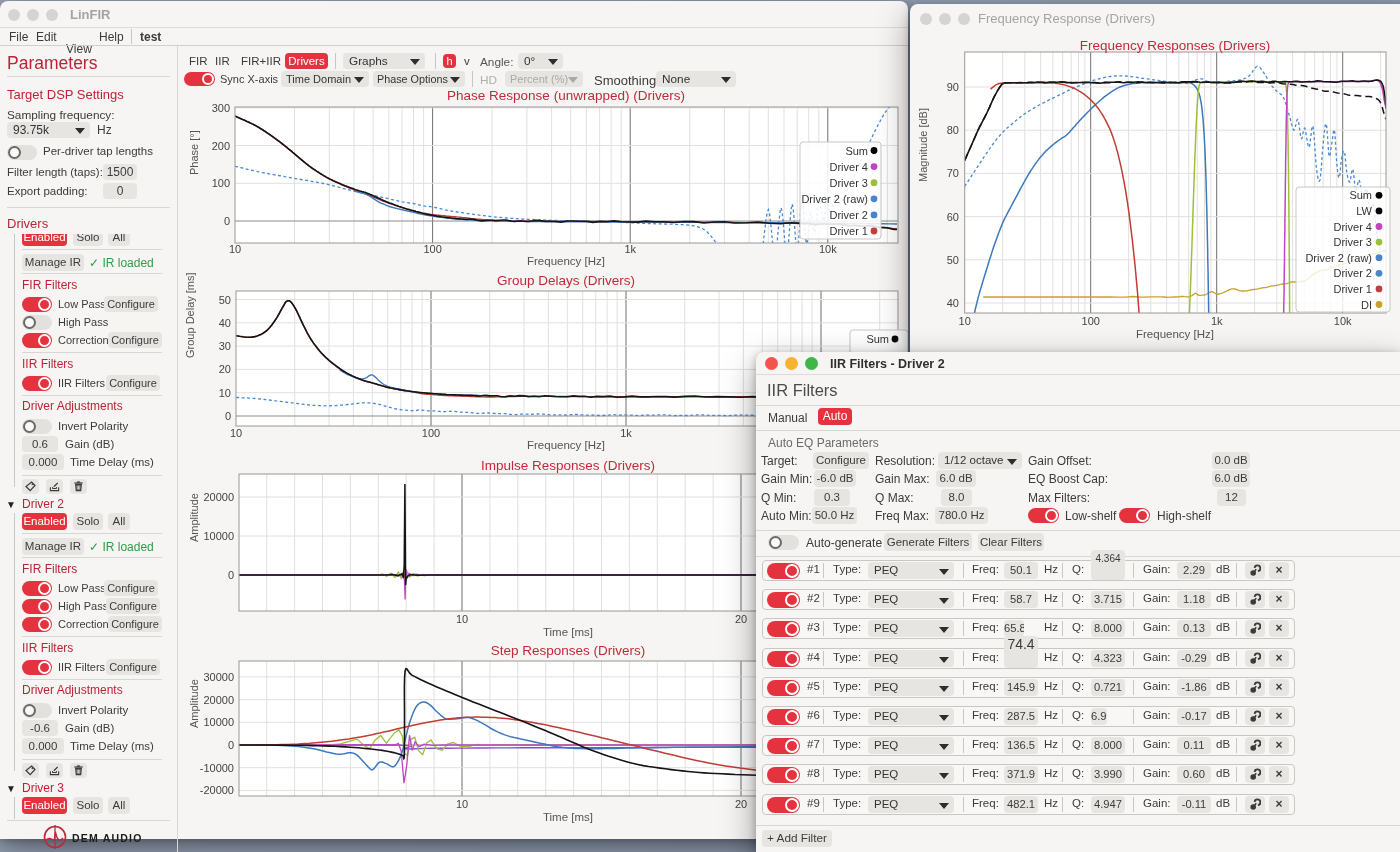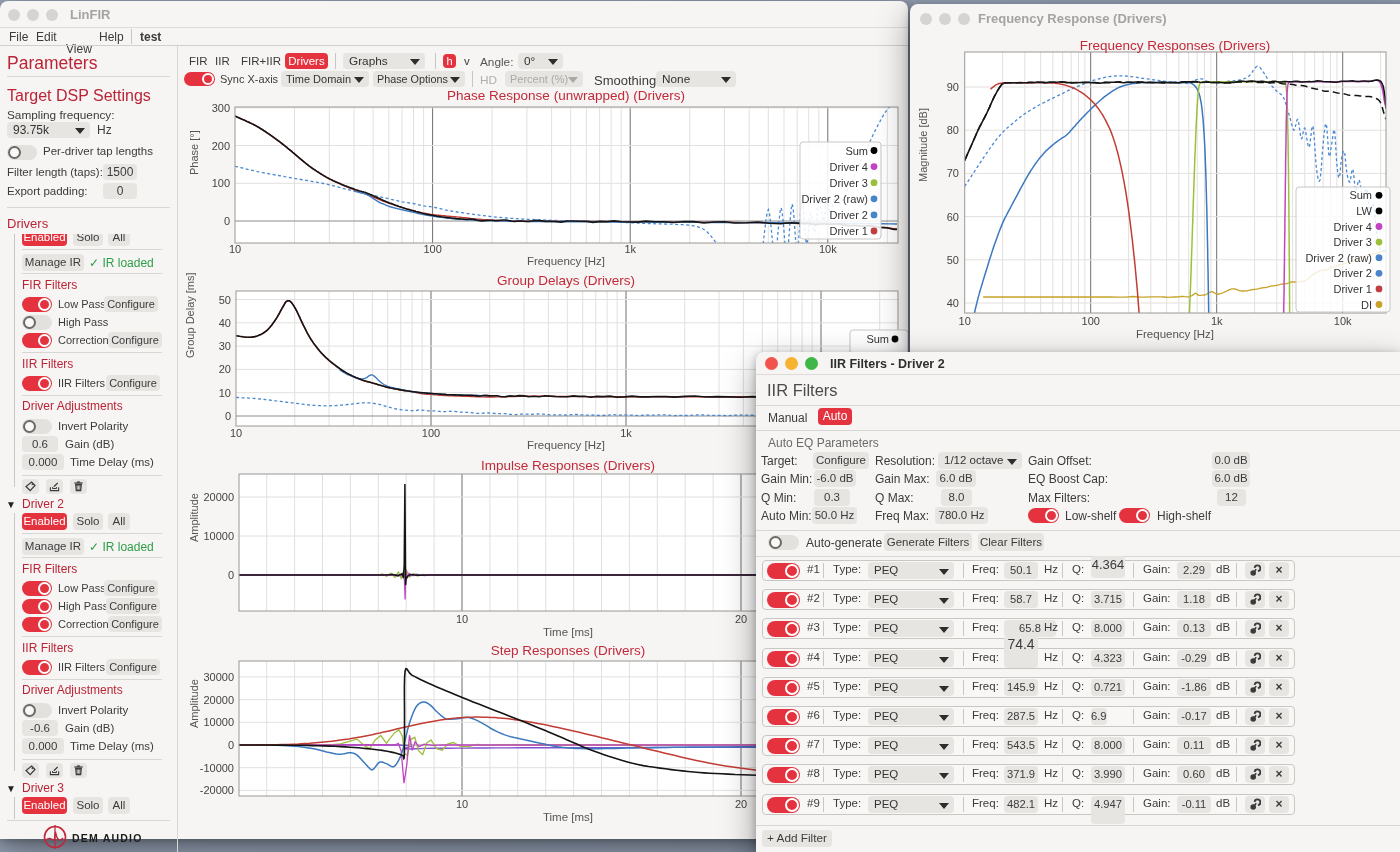--- a/index.html
+++ b/index.html
@@ -429,7 +429,7 @@
     <span class="light" style="left:10px;top:9px;background:#d6d4d2"></span>
     <span class="light" style="left:29px;top:9px;background:#d6d4d2"></span>
     <span class="light" style="left:48px;top:9px;background:#d6d4d2"></span>
-    <span class="lbl" style="left:68px;top:7px;font-size:13px;color:#a5a3a1;font-weight:bold">Frequency Response (Drivers)</span>
+    <span class="lbl" style="left:68px;top:7px;font-size:13px;color:#a5a3a1;font-weight:normal">Frequency Response (Drivers)</span>
     <svg width="490" height="344" viewBox="0 0 490 344" style="position:absolute;left:0;top:0" font-family="Liberation Sans, sans-serif">
       <rect x="54.7" y="48" width="421.3" height="261" fill="#ffffff"></rect>
       <line x1="92.6" y1="48" x2="92.6" y2="309" stroke="#e2e0de" stroke-width="1"></line>

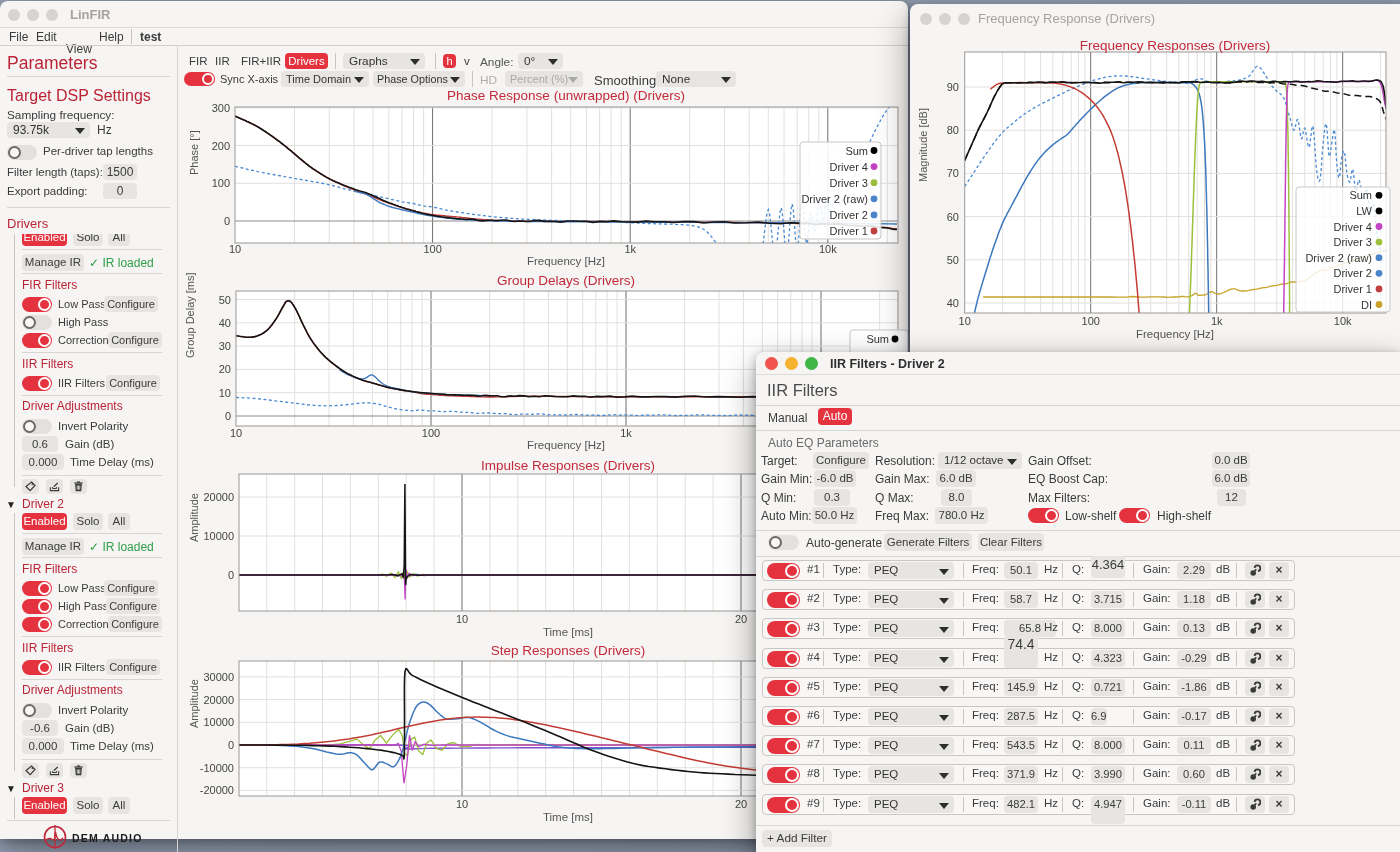--- a/index.html
+++ b/index.html
@@ -36,7 +36,7 @@
     <div class="hr" style="left:0;width:908px;top:44px;background:#d2d0cd"></div>
     <span class="lbl" style="left:7px;top:52px;font-size:17.5px;color:#bb2437">Parameters</span>
     <div class="hr" style="left:7px;width:163px;top:75px"></div>
-    <span class="lbl" style="left:7px;top:86px;font-size:16px;color:#bb2437">Target DSP Settings</span>
+    <span class="lbl" style="left:7px;top:86px;font-size:13px;color:#bb2437">Target DSP Settings</span>
     <span class="lbl" style="left:7px;top:107px;font-size:11.8px;color:#3b3b3b">Sampling frequency:</span>
     <span class="sel" style="left:7px;top:121px;width:83px;height:16px;line-height:16px;padding-left:6px;font-size:12px">93.75k<span class="ar"></span></span>
     <span class="lbl" style="left:97px;top:122px;font-size:12px;color:#3b3b3b">Hz</span>

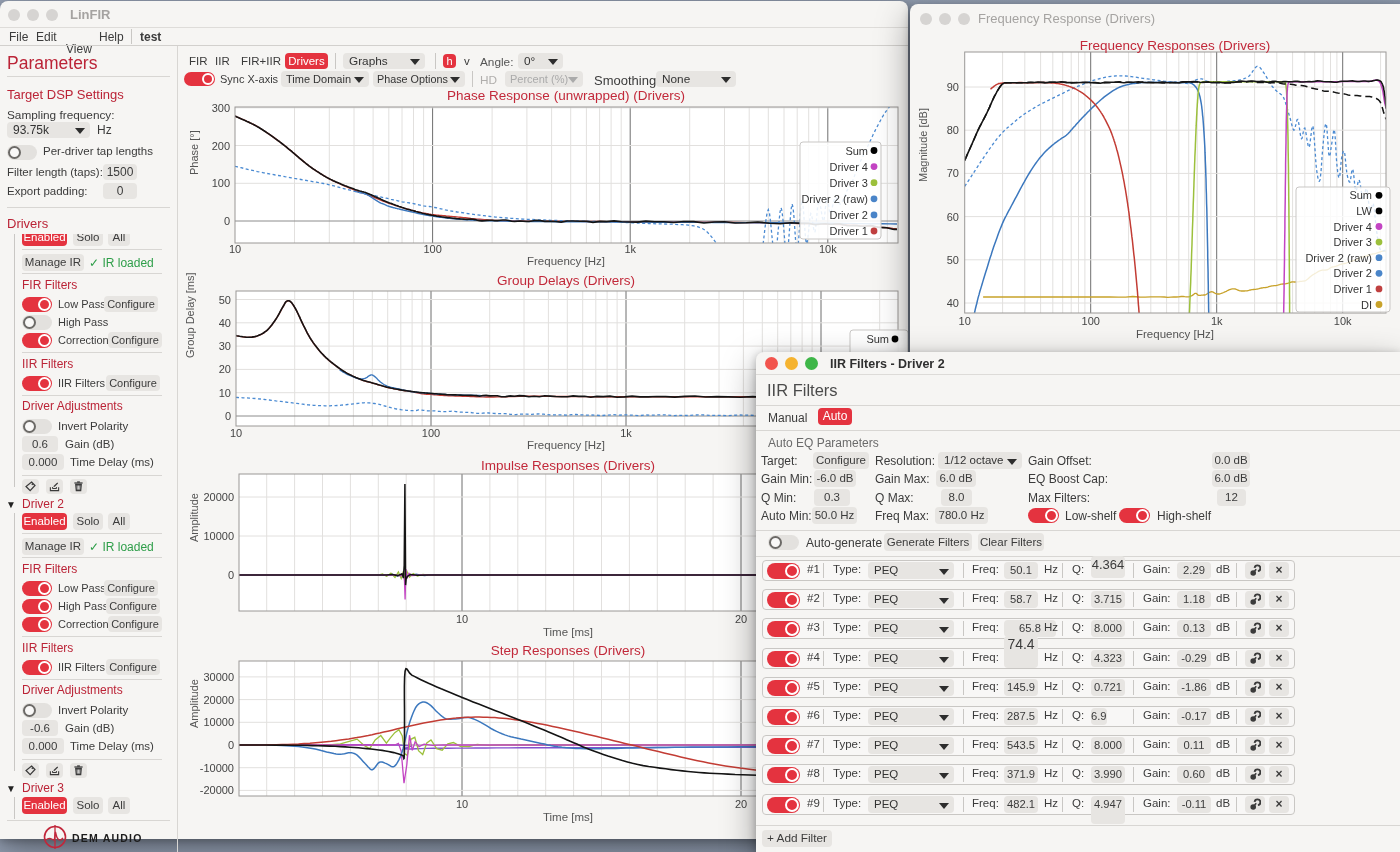--- a/index.html
+++ b/index.html
@@ -576,7 +576,7 @@
     <span class="lbl" style="left:288px;top:211px;font-size:11.5px;color:#3b3b3b">Hz</span>
     <div class="vr" style="left:306px;top:211px;height:15px"></div>
     <span class="lbl" style="left:316px;top:211px;font-size:11.5px;color:#3b3b3b">Q:</span>
-    <span class="btn" style="left:335px;top:204px;width:34px;height:22px;line-height:17px;font-size:13px">4.364</span>
+    <span class="btn" style="left:335px;top:198px;width:34px;height:30px;line-height:17px;font-size:10px">4.364</span>
     <div class="vr" style="left:377px;top:211px;height:15px"></div>
     <span class="lbl" style="left:387px;top:211px;font-size:11.5px;color:#3b3b3b">Gain:</span>
     <span class="btn" style="left:421px;top:210px;width:34px;height:17px;line-height:17px;font-size:11.2px">2.29</span>

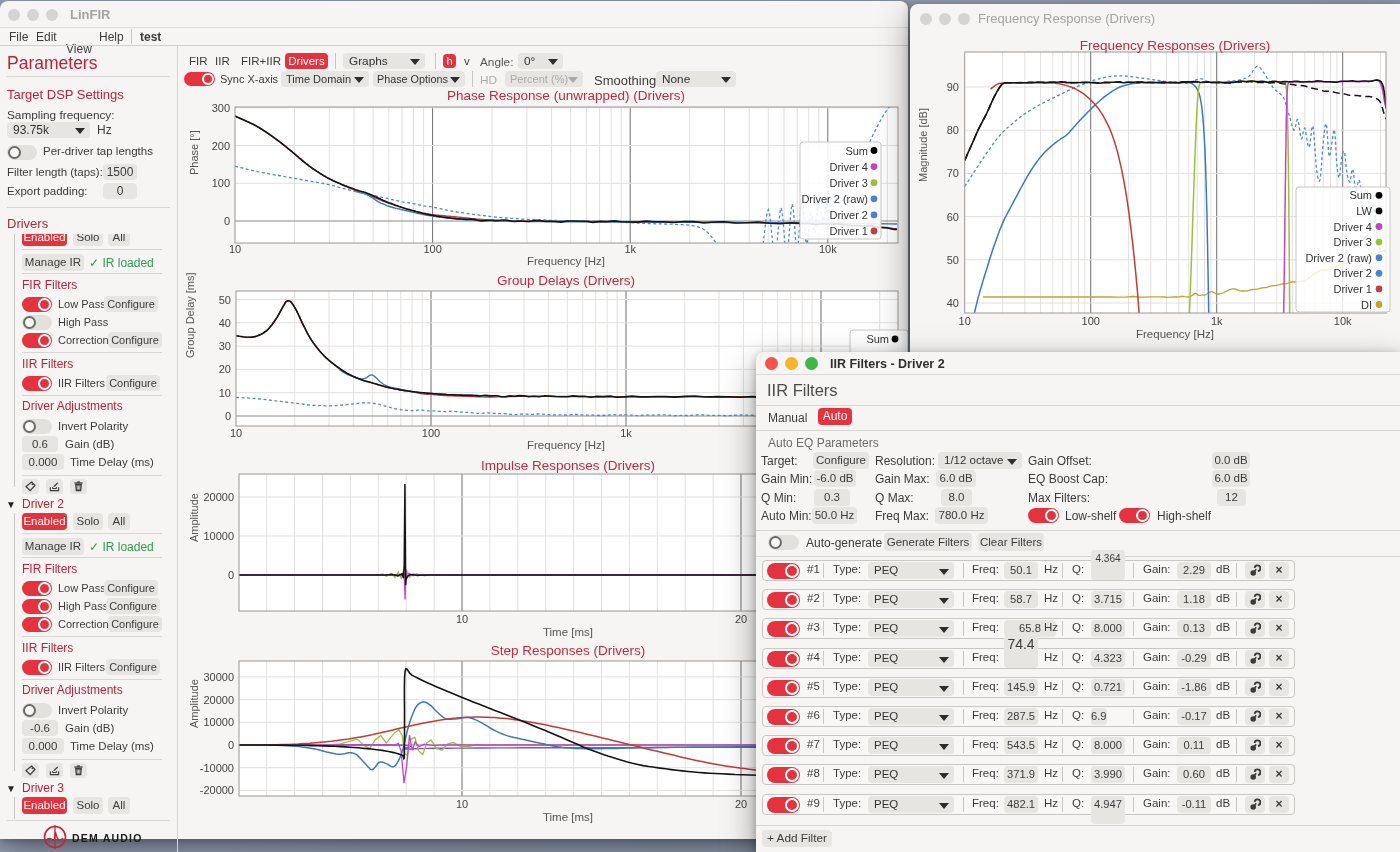--- a/index.html
+++ b/index.html
@@ -624,7 +624,7 @@
     <span class="sel" style="left:112px;top:268px;width:86px;height:17px;line-height:17px;padding-left:6px;font-size:11.5px">PEQ<span class="ar"></span></span>
     <div class="vr" style="left:207px;top:269px;height:15px"></div>
     <span class="lbl" style="left:216px;top:269px;font-size:11.5px;color:#3b3b3b">Freq:</span>
-    <span class="btn" style="left:248px;top:268px;width:52px;height:17px;line-height:17px;font-size:11.2px">65.8</span>
+    <span class="btn" style="left:248px;top:268px;width:20px;height:17px;line-height:17px;font-size:11.2px">65.8</span>
     <span class="lbl" style="left:288px;top:269px;font-size:11.5px;color:#3b3b3b">Hz</span>
     <div class="vr" style="left:306px;top:269px;height:15px"></div>
     <span class="lbl" style="left:316px;top:269px;font-size:11.5px;color:#3b3b3b">Q:</span>

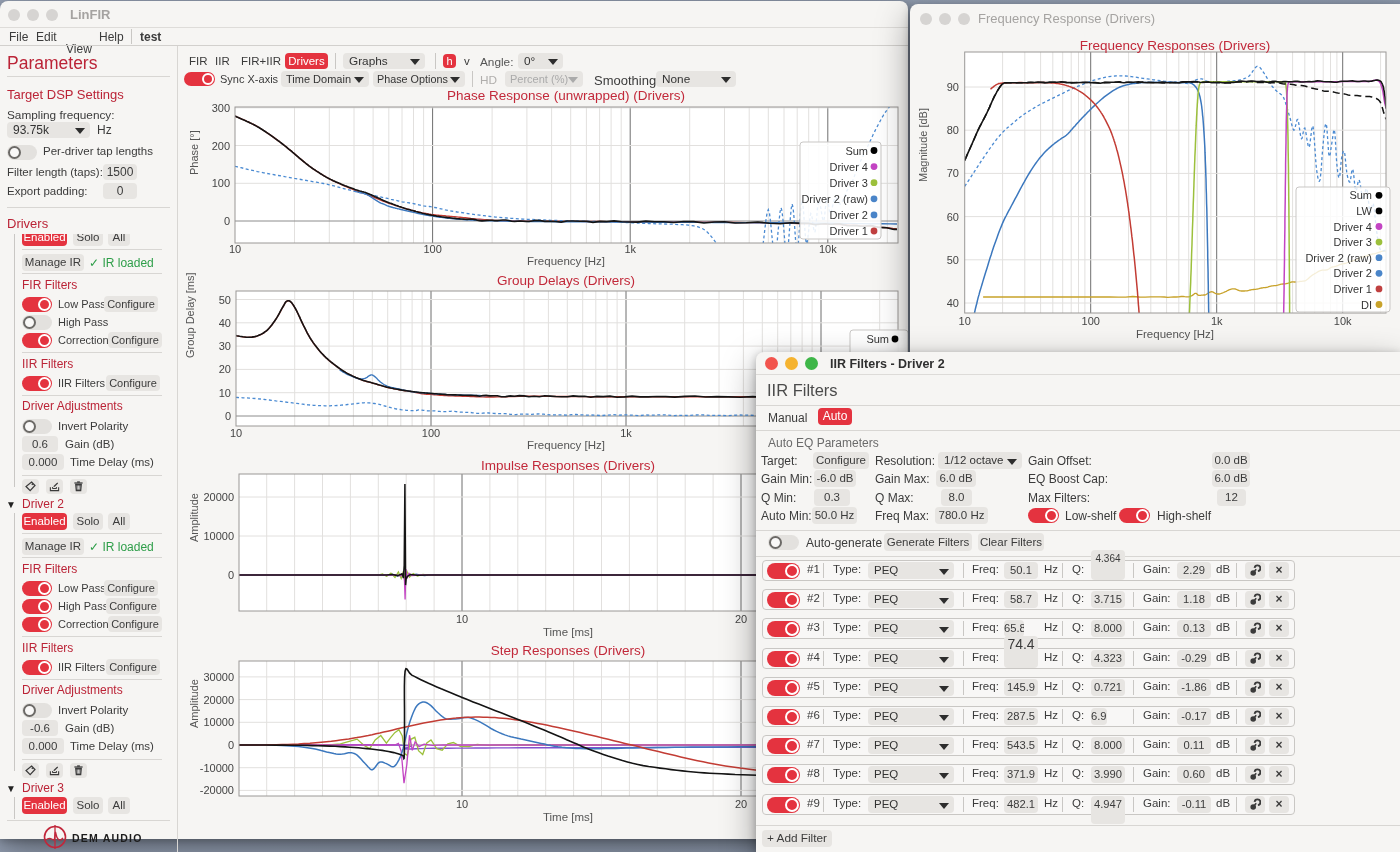--- a/index.html
+++ b/index.html
@@ -728,7 +728,7 @@
     <span class="sel" style="left:112px;top:385px;width:86px;height:17px;line-height:17px;padding-left:6px;font-size:11.5px">PEQ<span class="ar"></span></span>
     <div class="vr" style="left:207px;top:386px;height:15px"></div>
     <span class="lbl" style="left:216px;top:386px;font-size:11.5px;color:#3b3b3b">Freq:</span>
-    <span class="btn" style="left:248px;top:385px;width:34px;height:17px;line-height:17px;font-size:11.2px">543.5</span>
+    <span class="btn" style="left:248px;top:385px;width:34px;height:17px;line-height:17px;font-size:11.2px">136.5</span>
     <span class="lbl" style="left:288px;top:386px;font-size:11.5px;color:#3b3b3b">Hz</span>
     <div class="vr" style="left:306px;top:386px;height:15px"></div>
     <span class="lbl" style="left:316px;top:386px;font-size:11.5px;color:#3b3b3b">Q:</span>

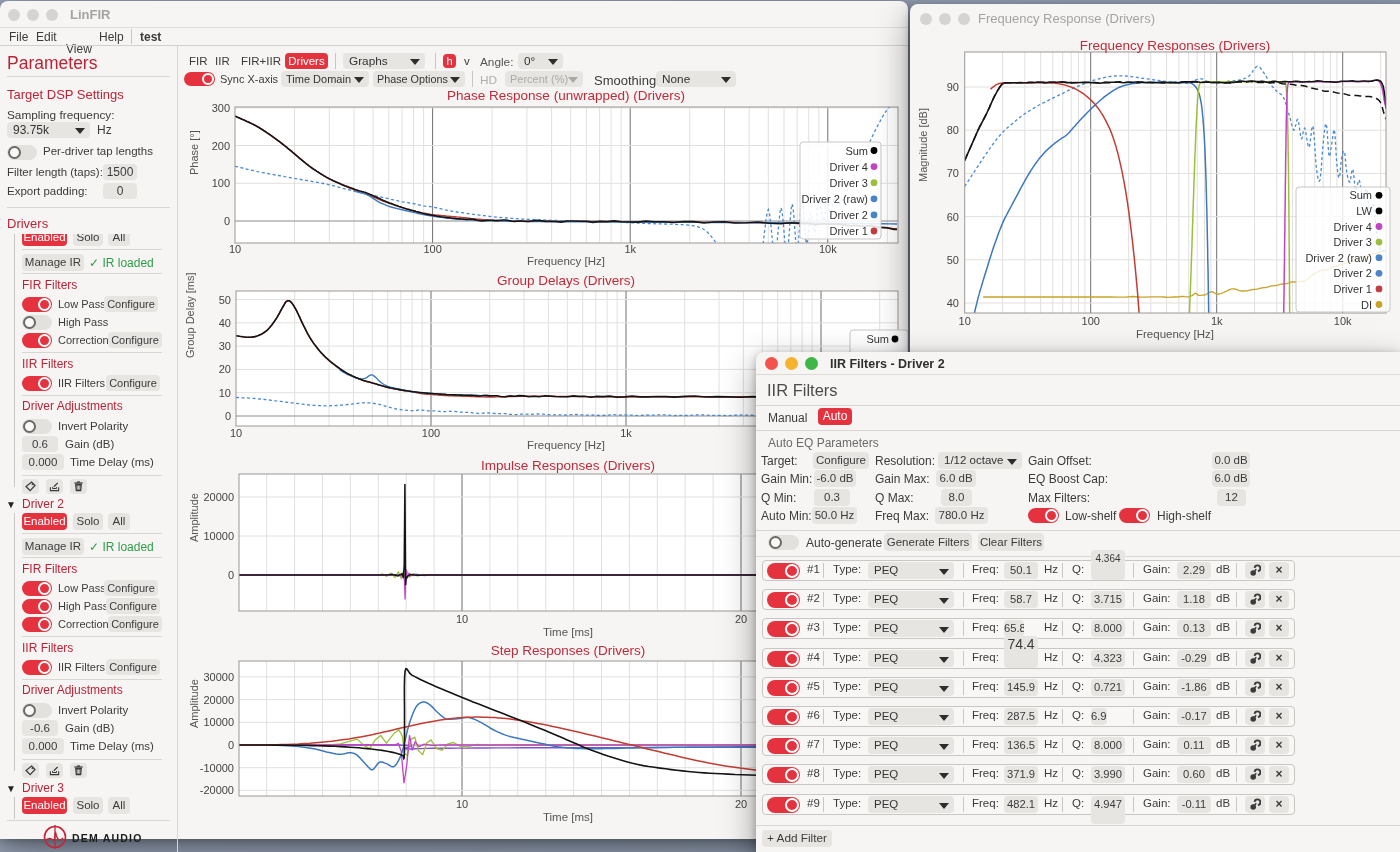--- a/index.html
+++ b/index.html
@@ -784,7 +784,7 @@
     <span class="lbl" style="left:288px;top:445px;font-size:11.5px;color:#3b3b3b">Hz</span>
     <div class="vr" style="left:306px;top:445px;height:15px"></div>
     <span class="lbl" style="left:316px;top:445px;font-size:11.5px;color:#3b3b3b">Q:</span>
-    <span class="btn" style="left:335px;top:444px;width:34px;height:28px;line-height:17px;font-size:11.2px">4.947</span>
+    <span class="btn" style="left:335px;top:444px;width:34px;height:17px;line-height:17px;font-size:11.2px">4.947</span>
     <div class="vr" style="left:377px;top:445px;height:15px"></div>
     <span class="lbl" style="left:387px;top:445px;font-size:11.5px;color:#3b3b3b">Gain:</span>
     <span class="btn" style="left:421px;top:444px;width:34px;height:17px;line-height:17px;font-size:11.2px">-0.11</span>

